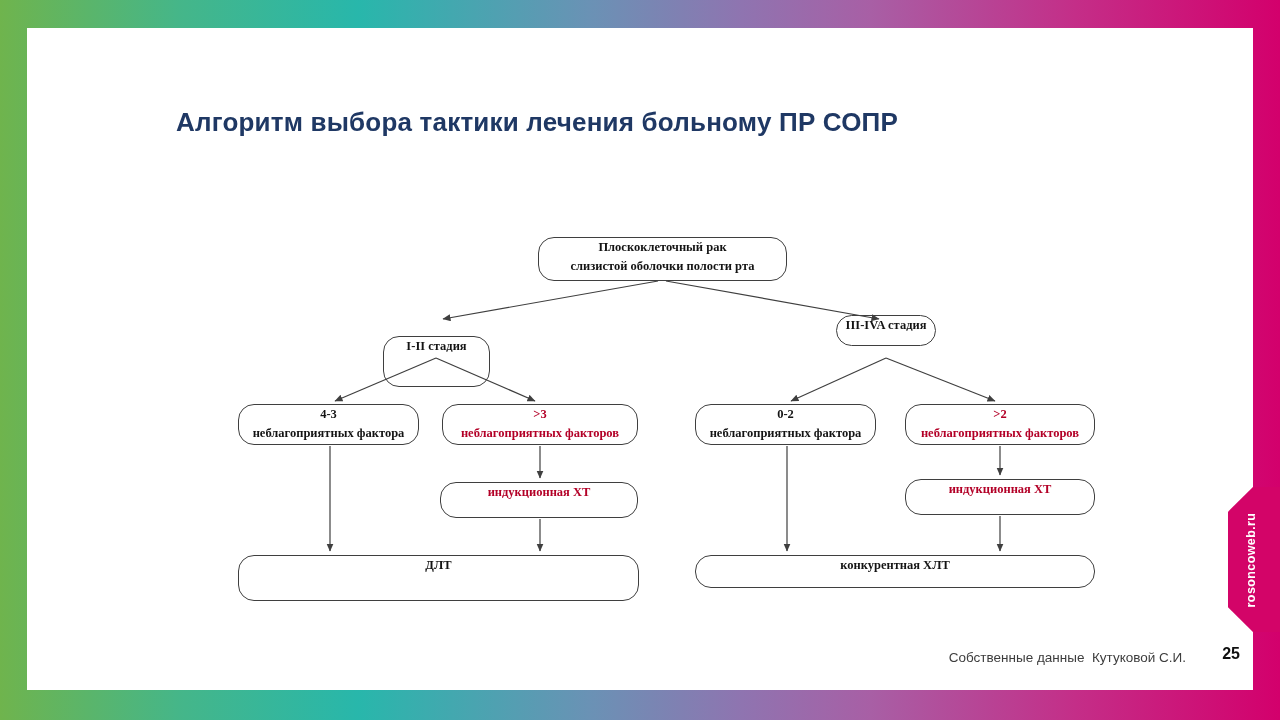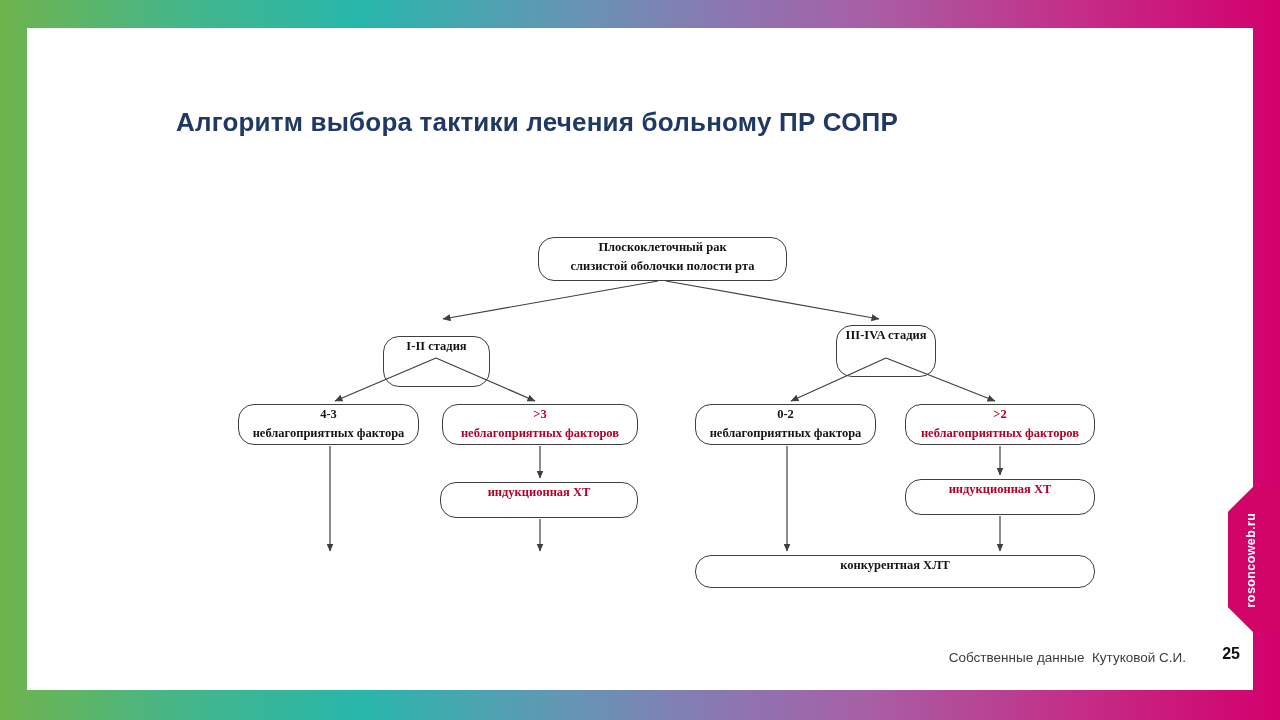--- a/index.html
+++ b/index.html
@@ -72,7 +72,7 @@
     <span>I-II стадия</span>
   </div>
 
-  <div class="node" style="left:836px;top:325px;width:100px;height:52px">
+  <div class="node" style="left:836px;top:315px;width:100px;height:31px">
     <span>III-IVA стадия</span>
   </div>
 

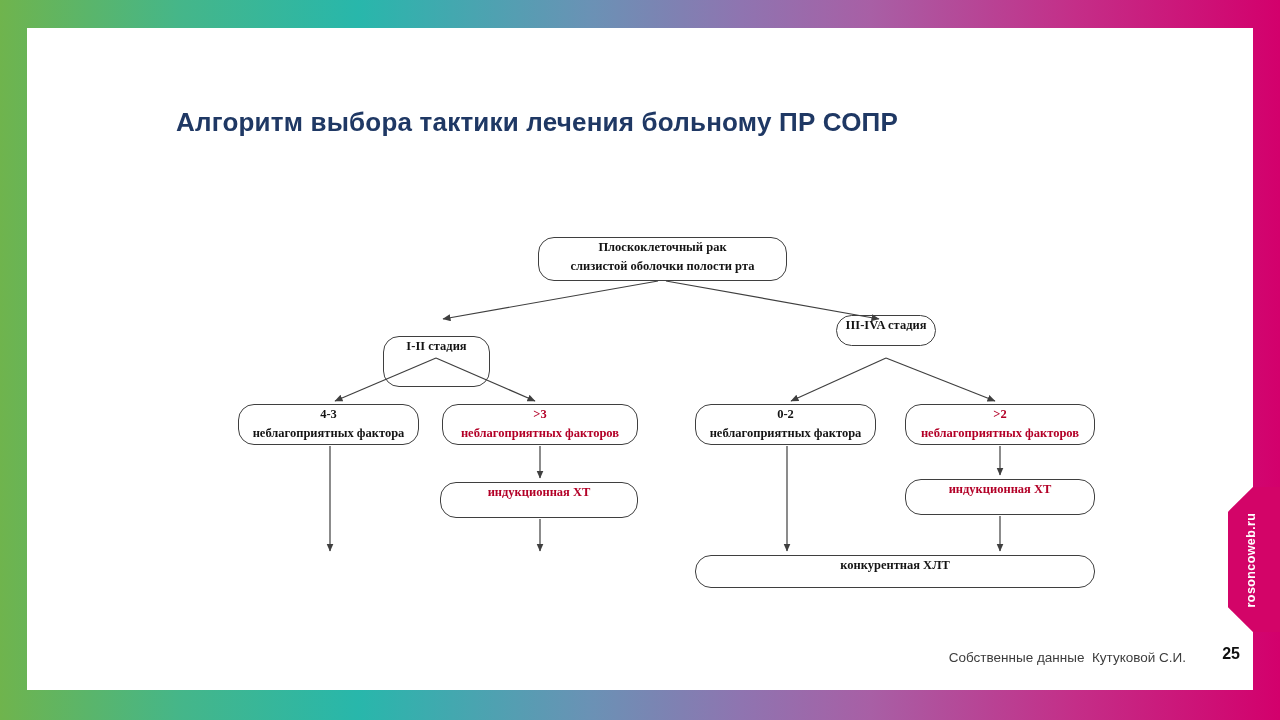--- a/index.html
+++ b/index.html
@@ -112,6 +112,9 @@
     <span>индукционная ХТ</span>
   </div>
 
+  <div class="node" style="left:238px;top:555px;width:401px;height:46px">
+    <span>ДЛТ</span>
+  </div>
 
   <div class="node" style="left:695px;top:555px;width:400px;height:33px">
     <span>конкурентная ХЛТ</span>

